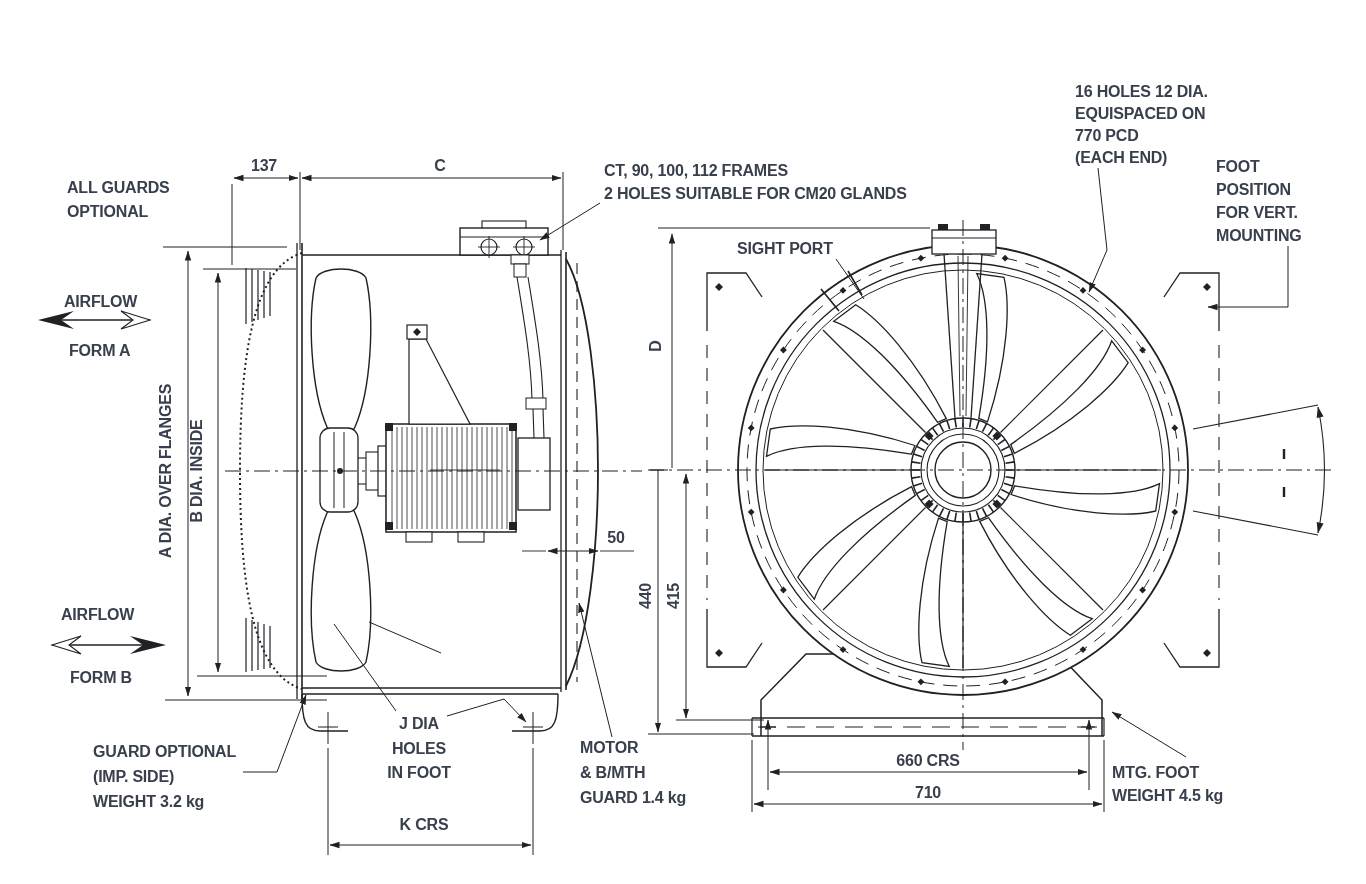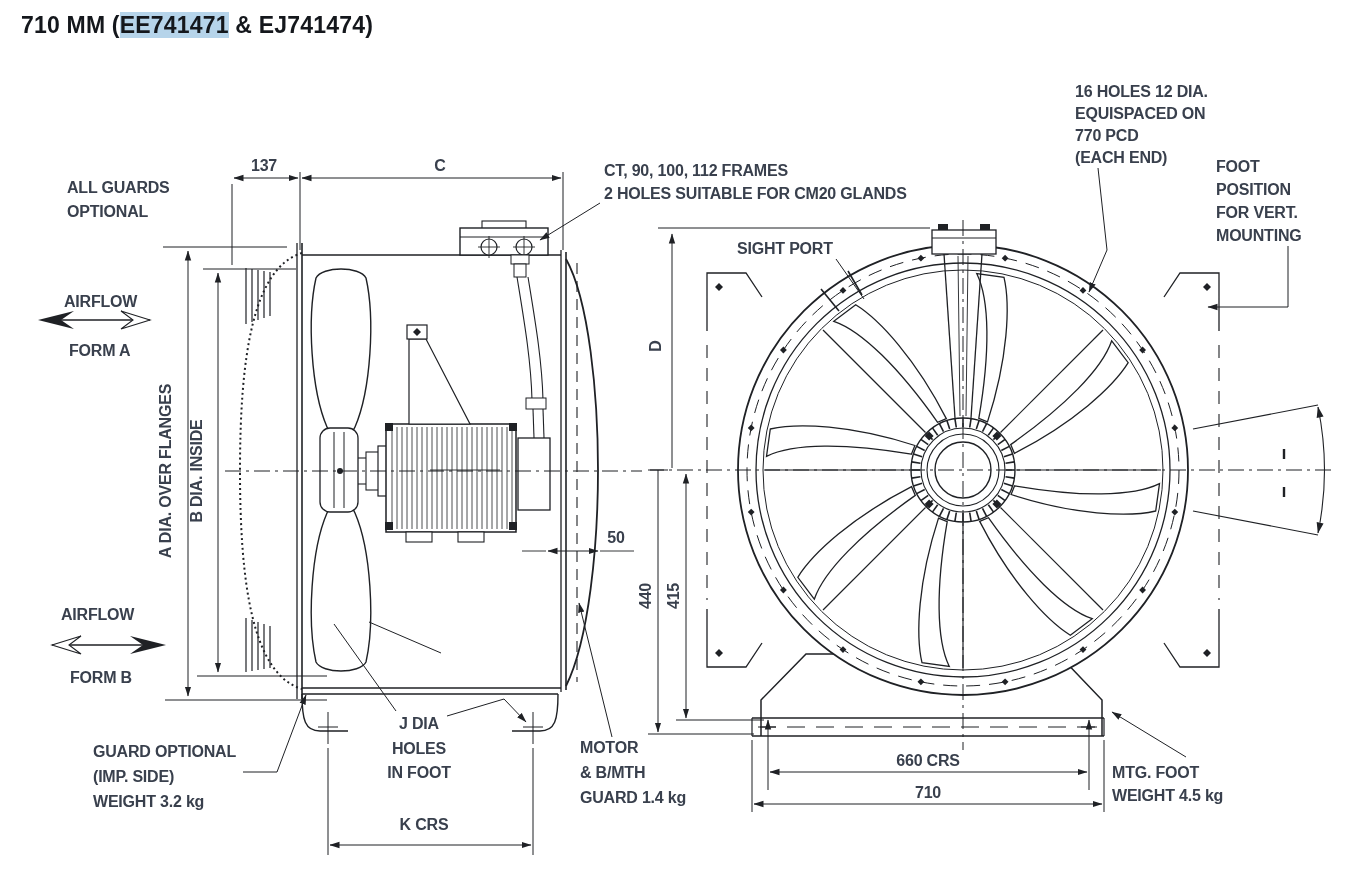--- a/index.html
+++ b/index.html
@@ -20,7 +20,6 @@
 
 <div id="stage">
 
-  <div class="title"><span>710 MM (</span><span class="hl">EE741471</span><span> &amp; EJ741474)</span></div>
 
   <svg width="1366" height="884" viewBox="0 0 1366 884">
     <defs>

